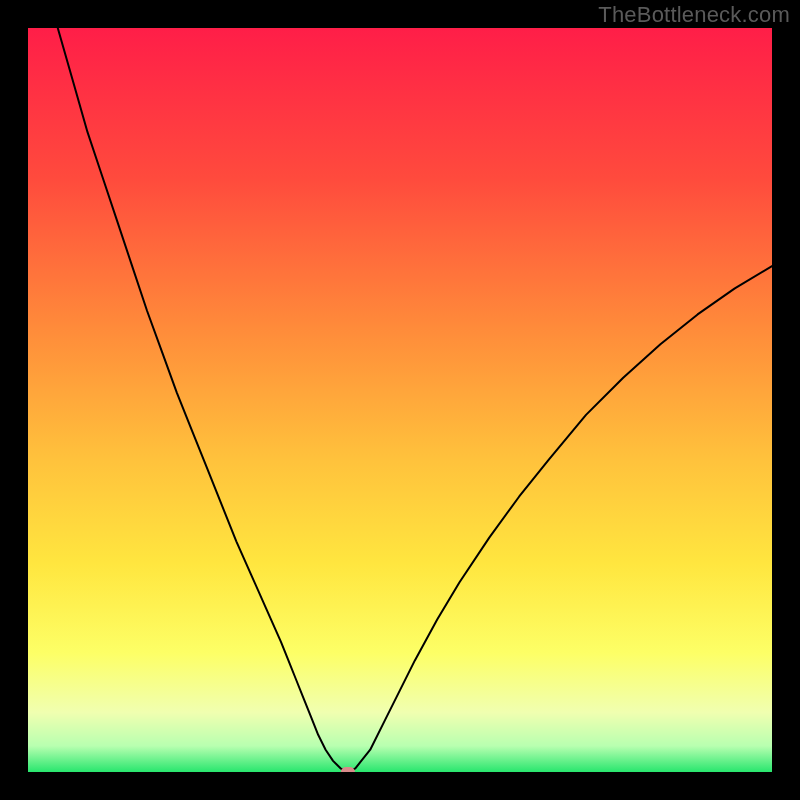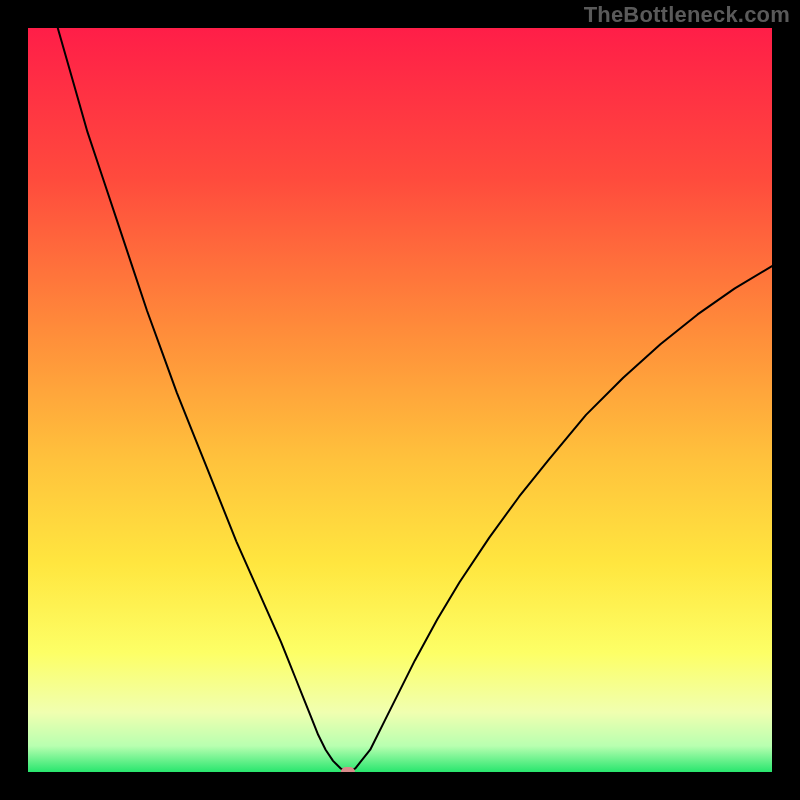--- a/index.html
+++ b/index.html
@@ -22,7 +22,7 @@
     right: 10px;
     color: #5a5a5a;
     font-size: 22px;
-    font-weight: 700;
+    font-weight: 400;
     letter-spacing: 0.2px;
     z-index: 10;
   }

